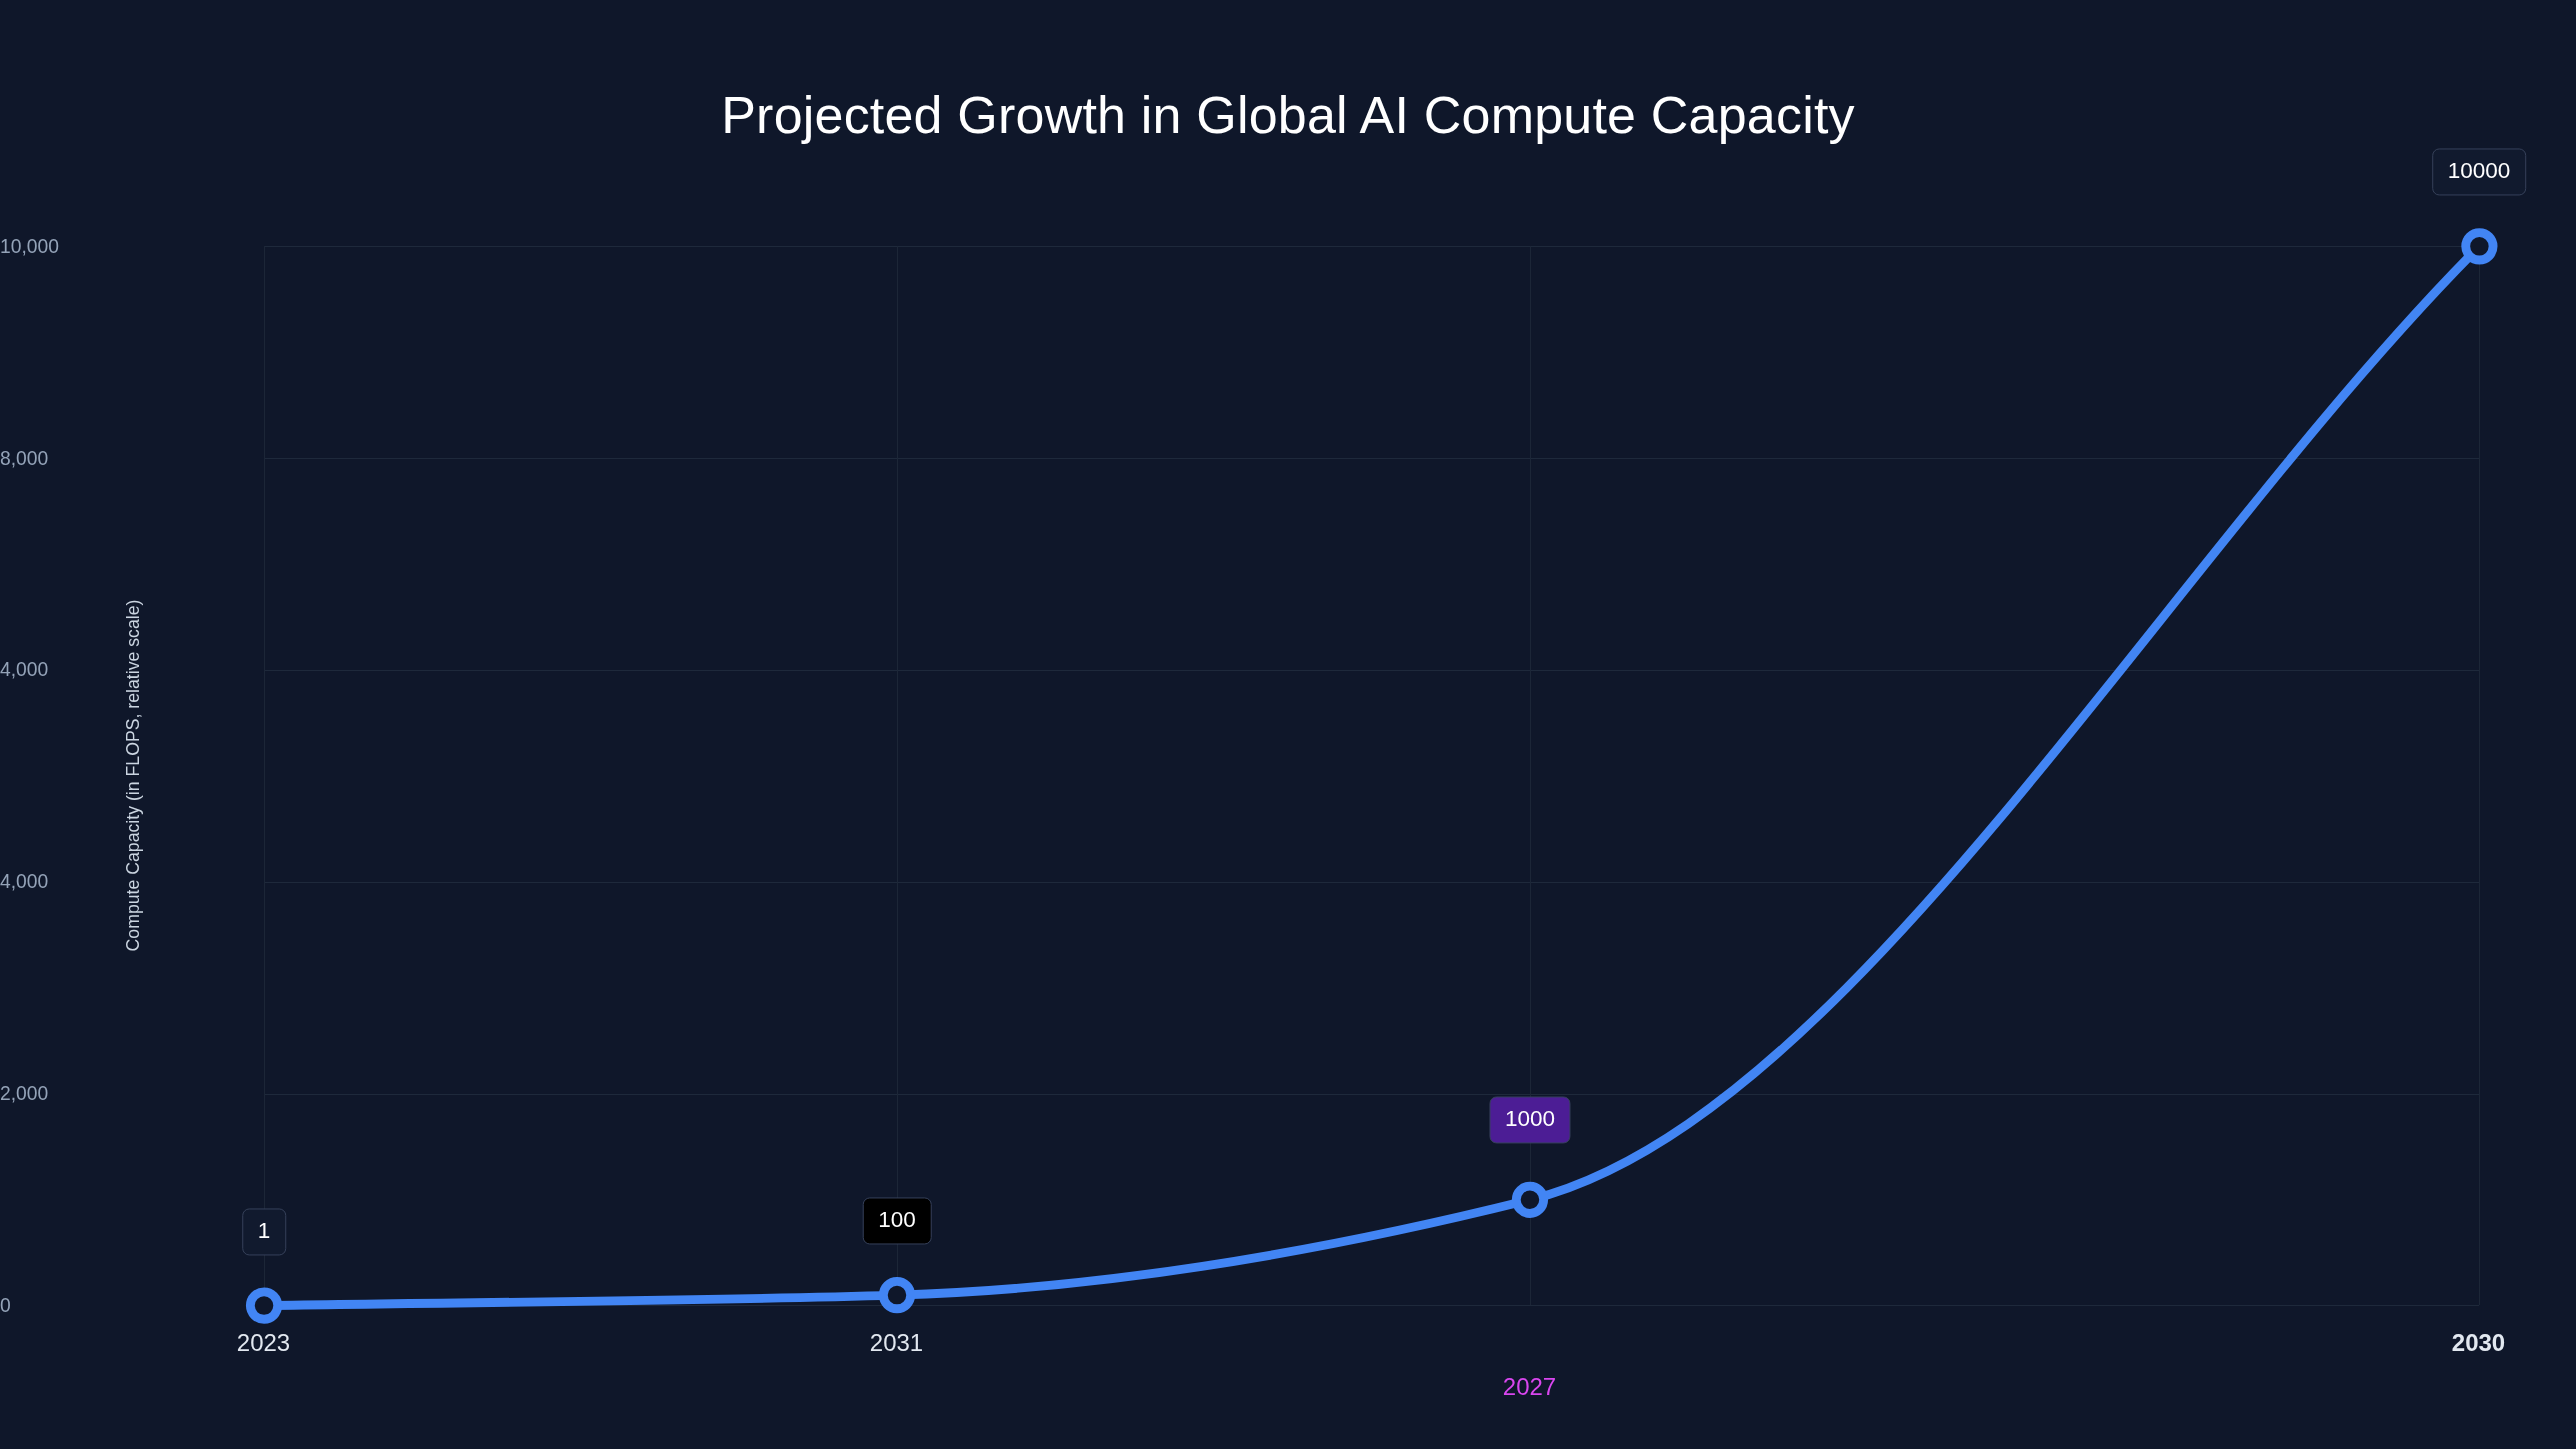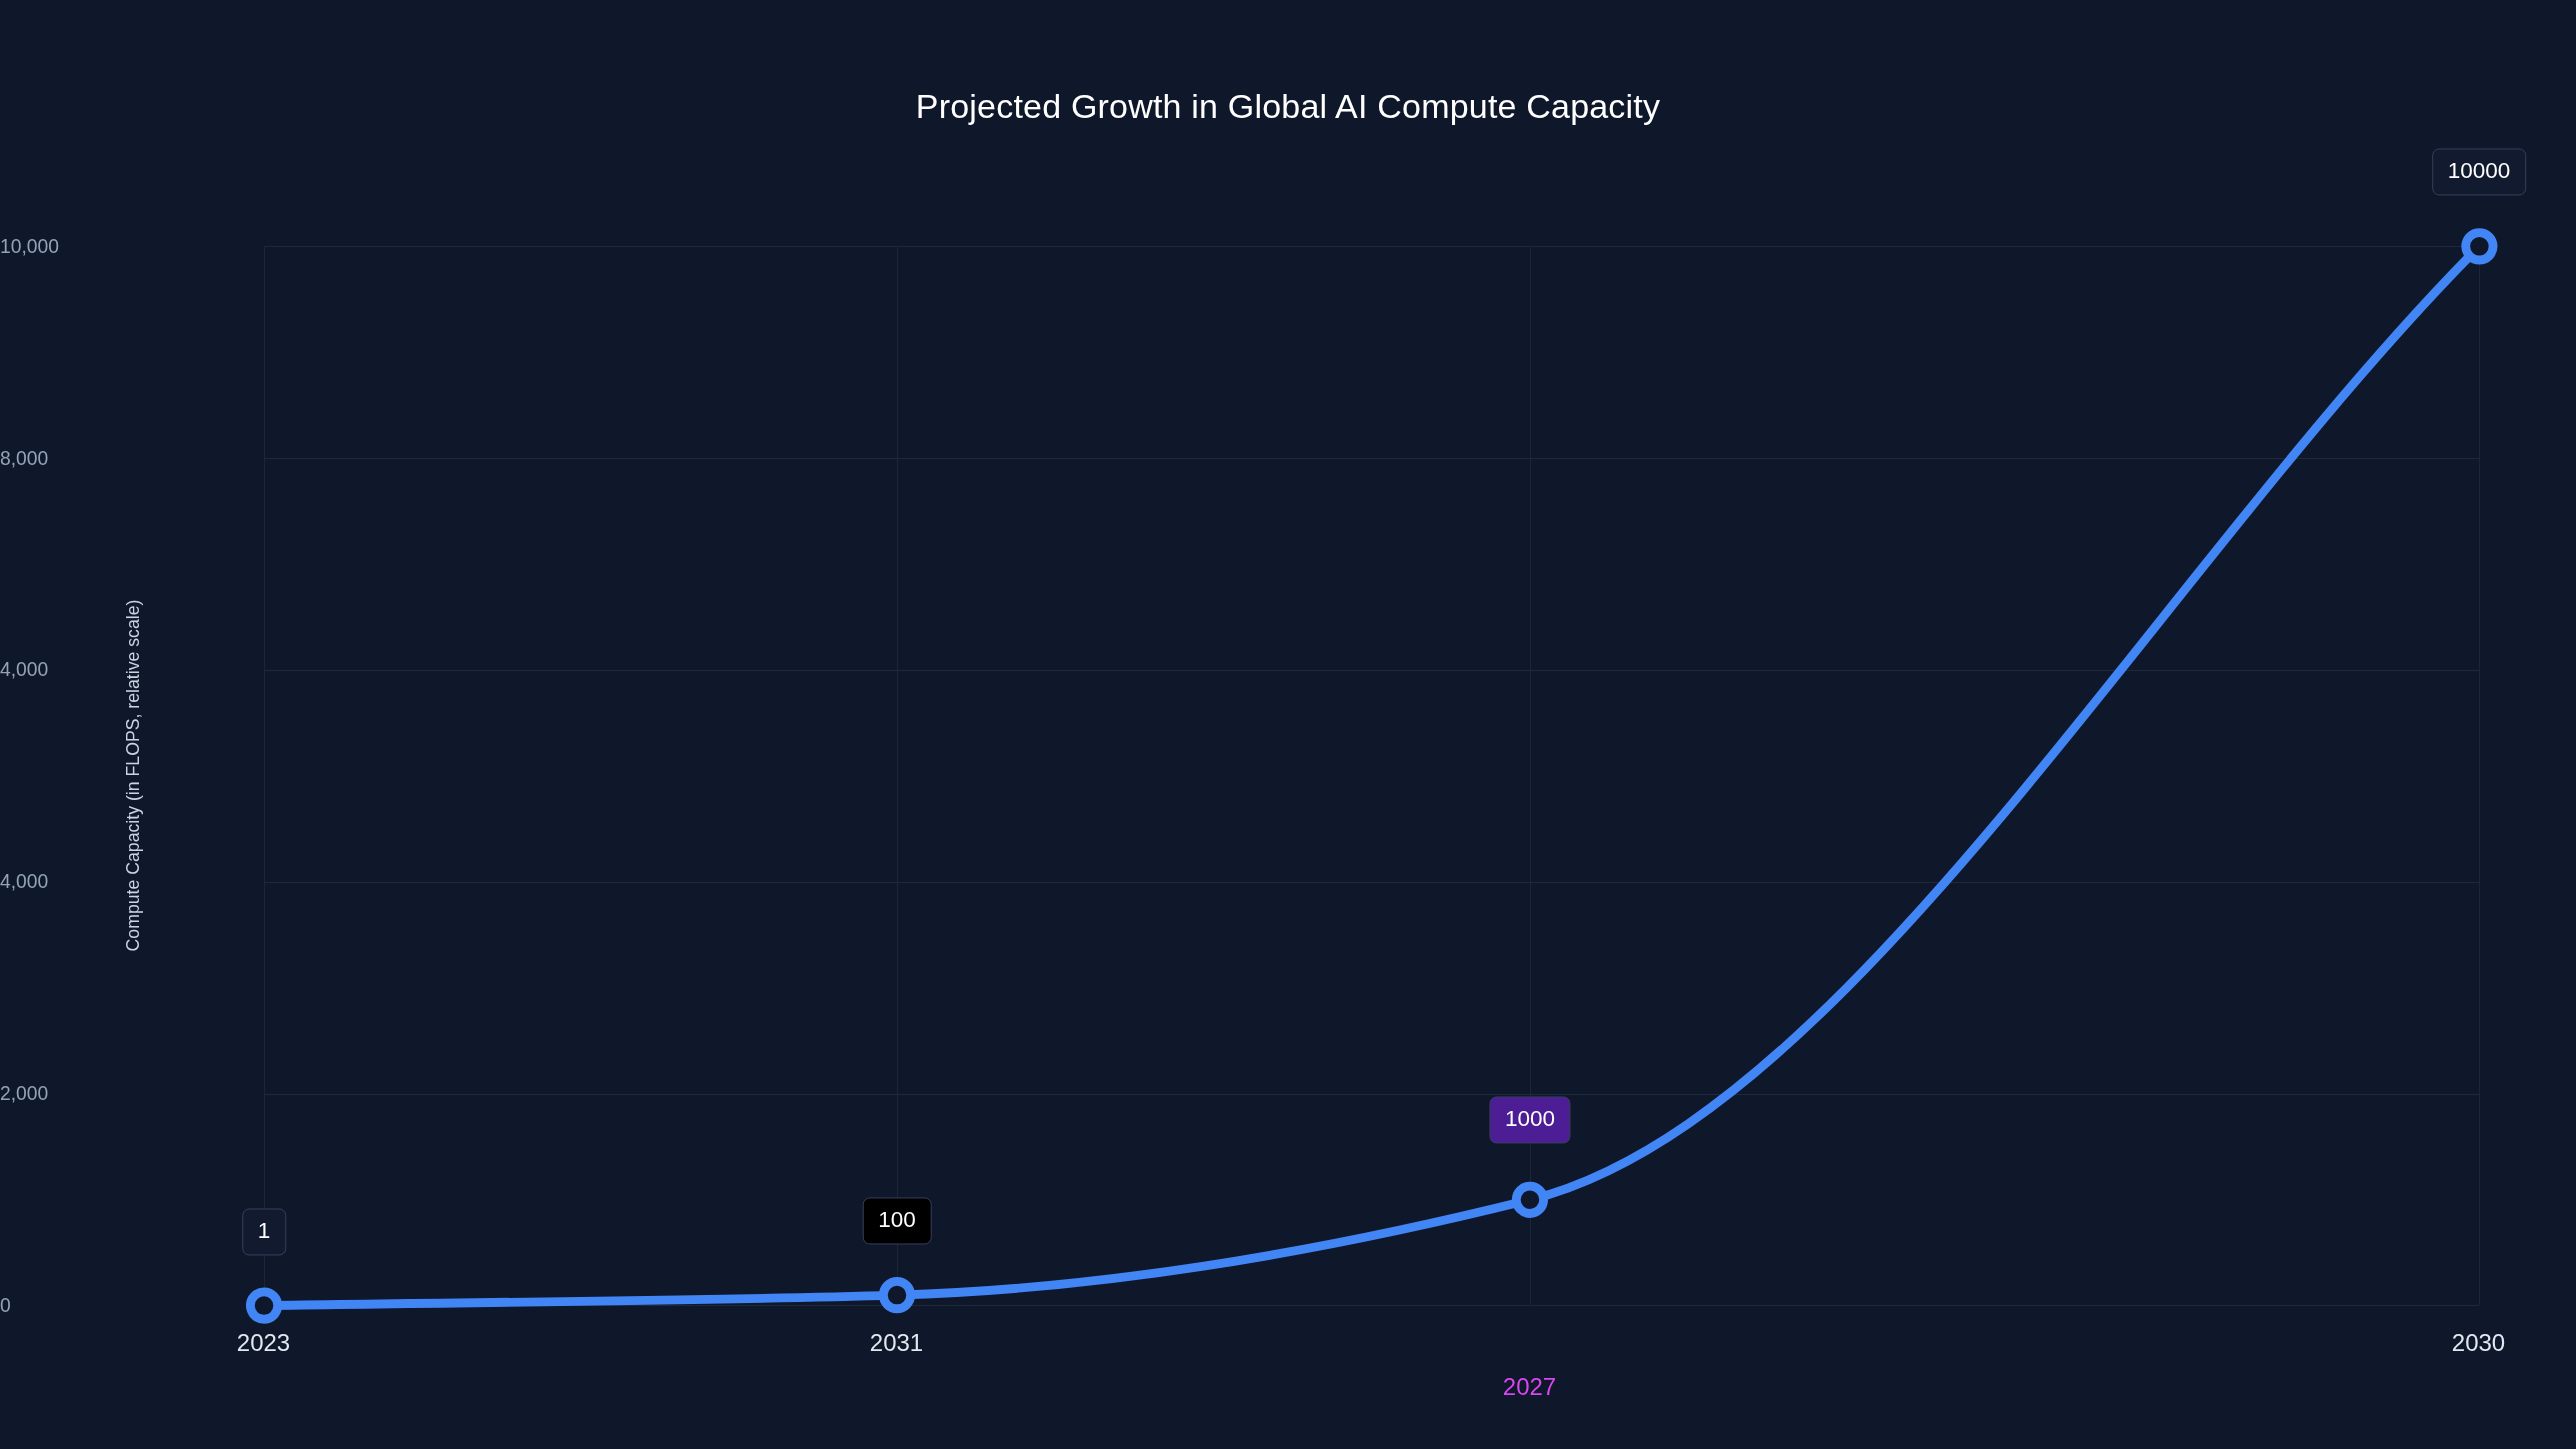--- a/index.html
+++ b/index.html
@@ -31,7 +31,7 @@
     width: 2576px;
     text-align: center;
     color: #ffffff;
-    font-size: 34px;
+    font-size: 52px;
     font-weight: 400;
     letter-spacing: 0.2px;
     line-height: 1;

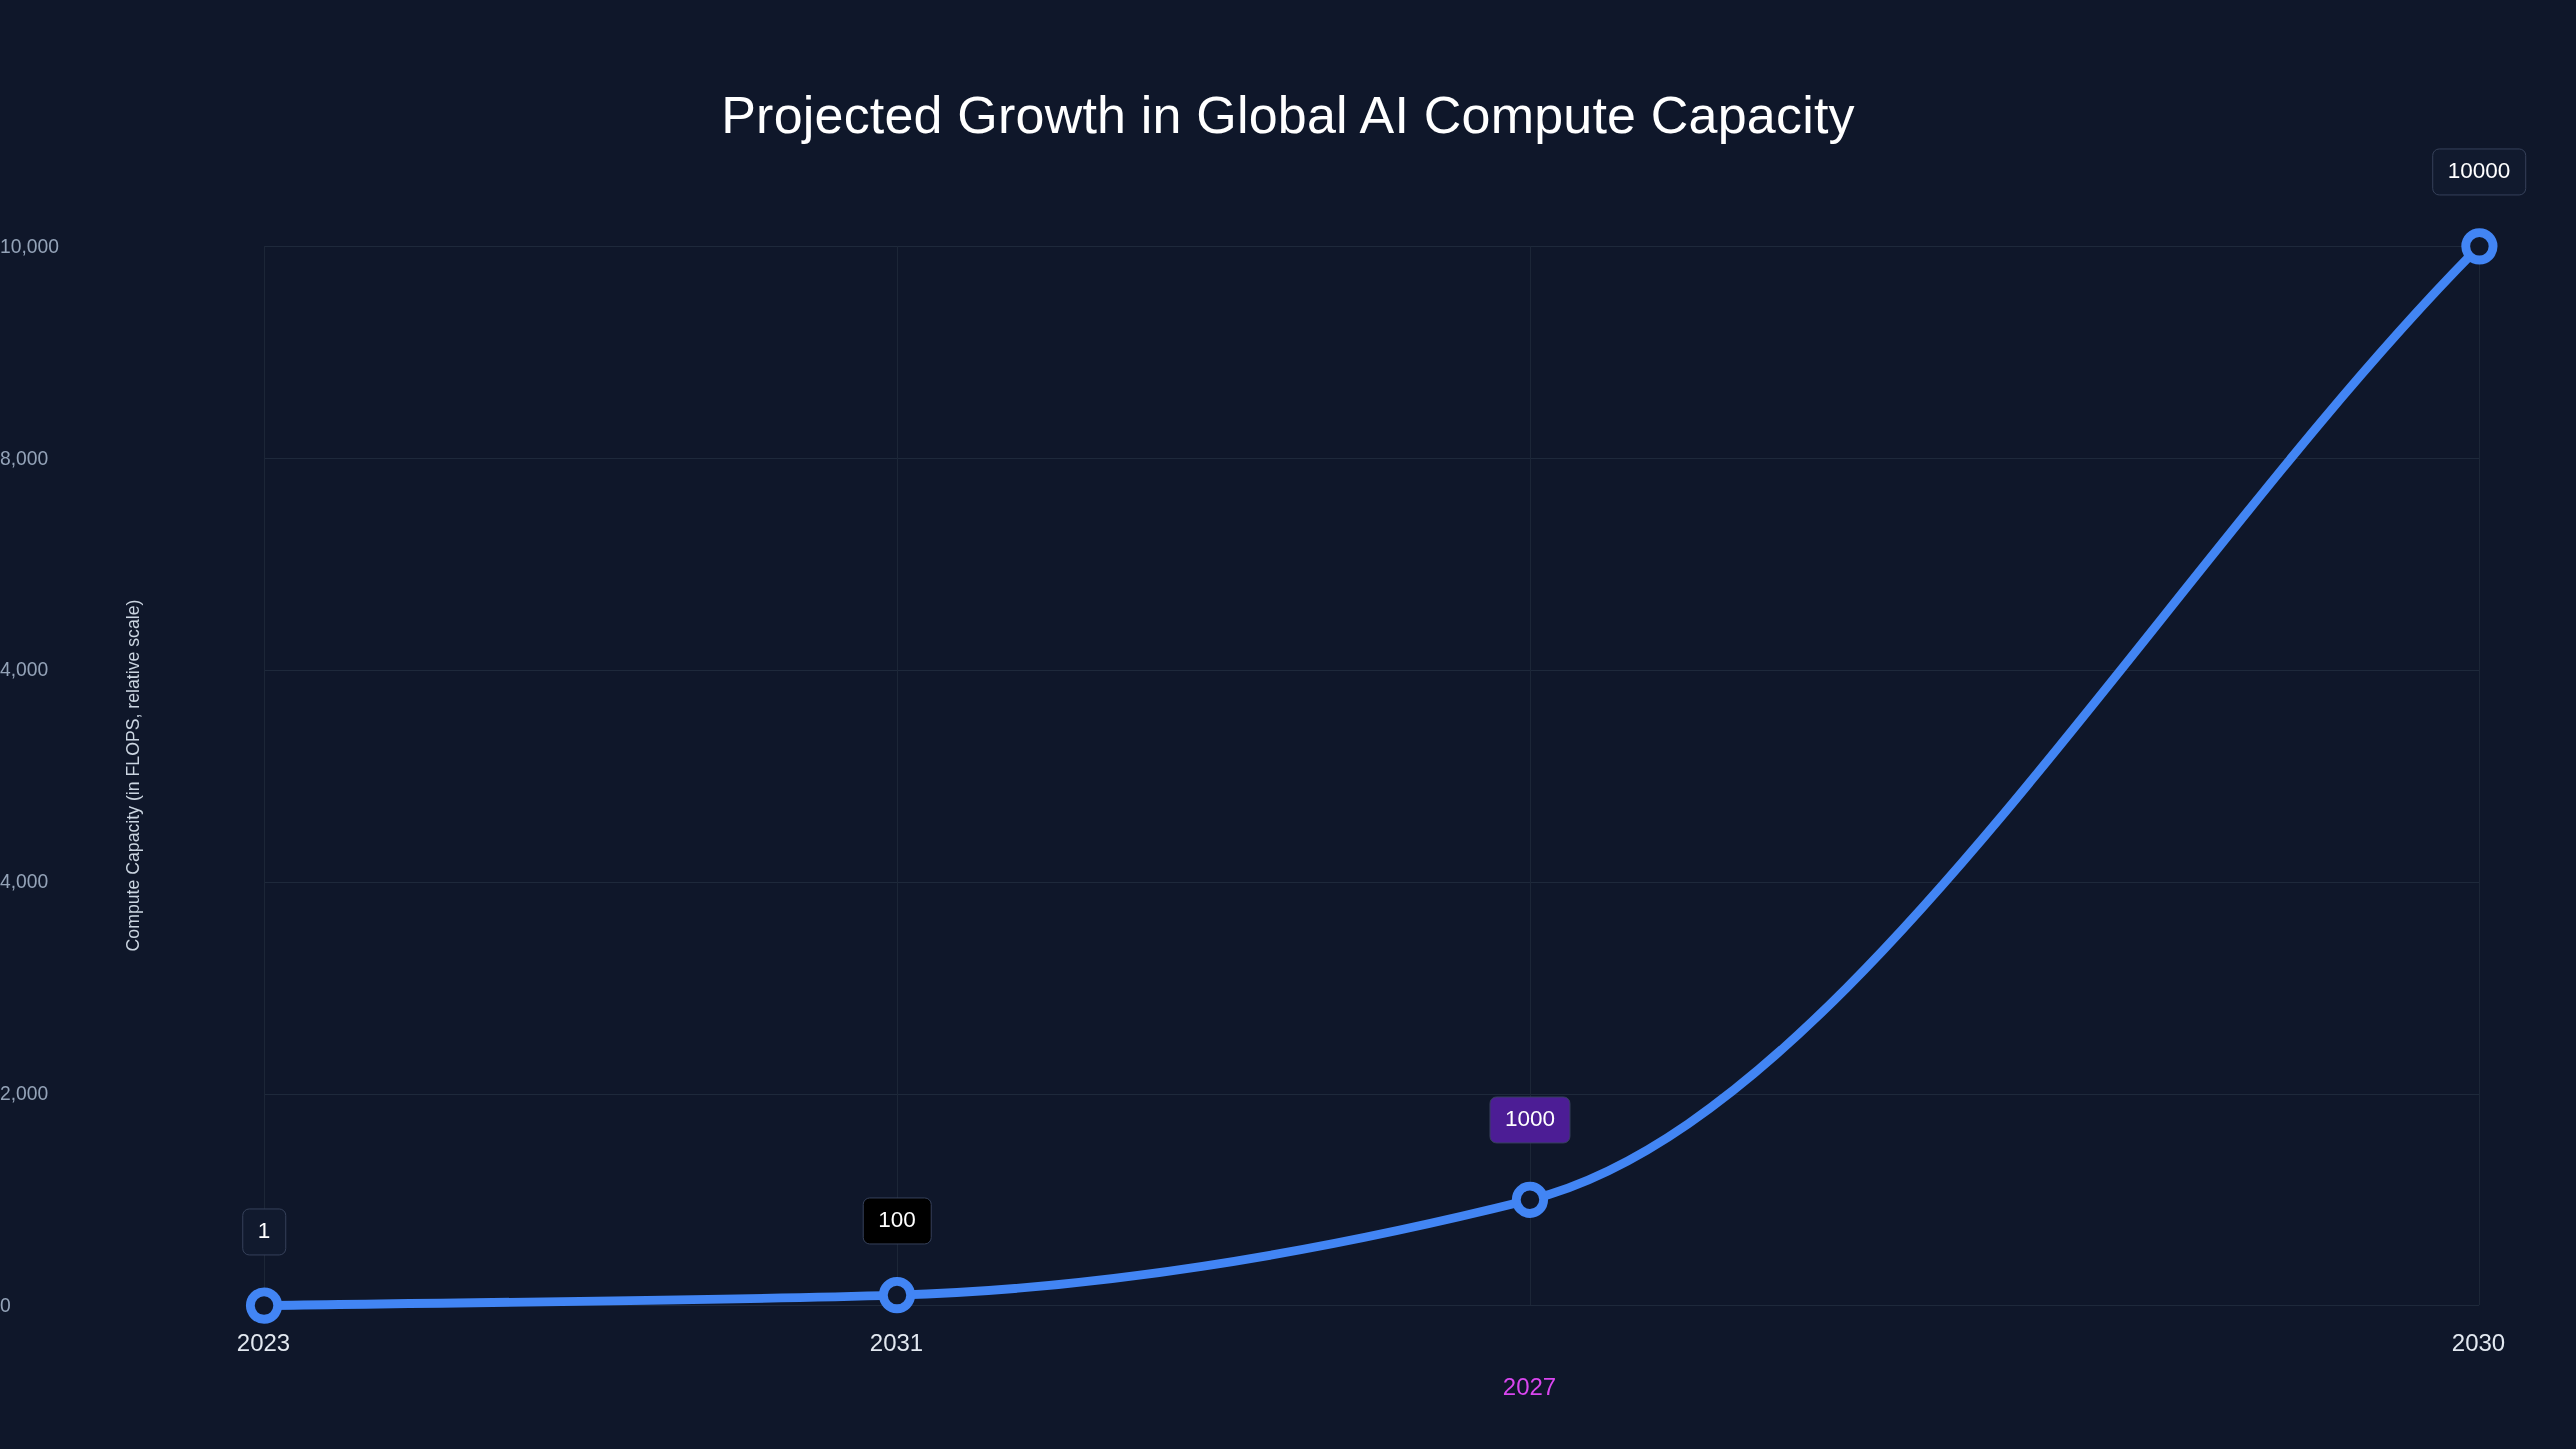--- a/index.html
+++ b/index.html
@@ -166,7 +166,7 @@
       <div class="xtick-wrap" style="left: 264px; top: 1331px; color: rgb(226, 232, 240);">2023</div>
       <div class="xtick-wrap" style="left: 897px; top: 1331px; color: rgb(226, 232, 240);">2031</div>
       <div class="xtick-wrap" style="left: 1530px; top: 1331px; color: #d946ef; margin-top: 44px;">2027</div>
-      <div class="xtick-wrap" style="left: 2479px; top: 1331px; color: rgb(226, 232, 240);">2030</div>
+      <div class="xtick-wrap" style="left: 2479px; top: 1331px; color: rgb(226, 232, 240); font-weight: bold;">2030</div>
     </div>
 
   <svg id="series-svg" viewBox="0 0 3200 1800" preserveAspectRatio="none">

